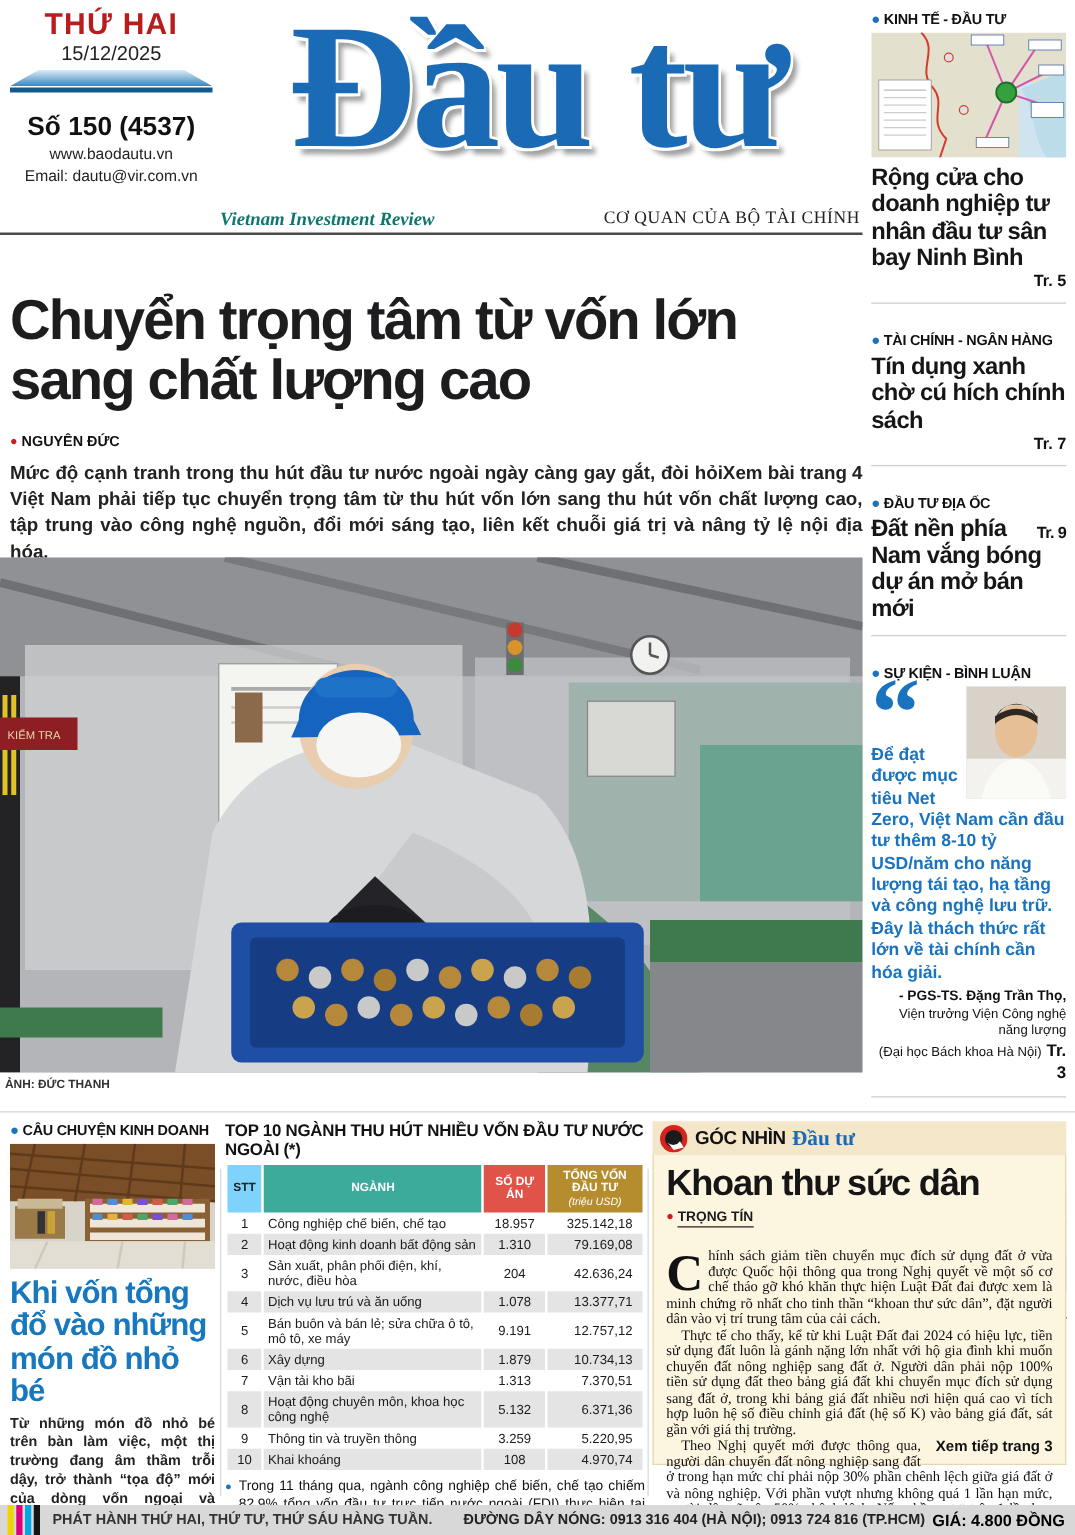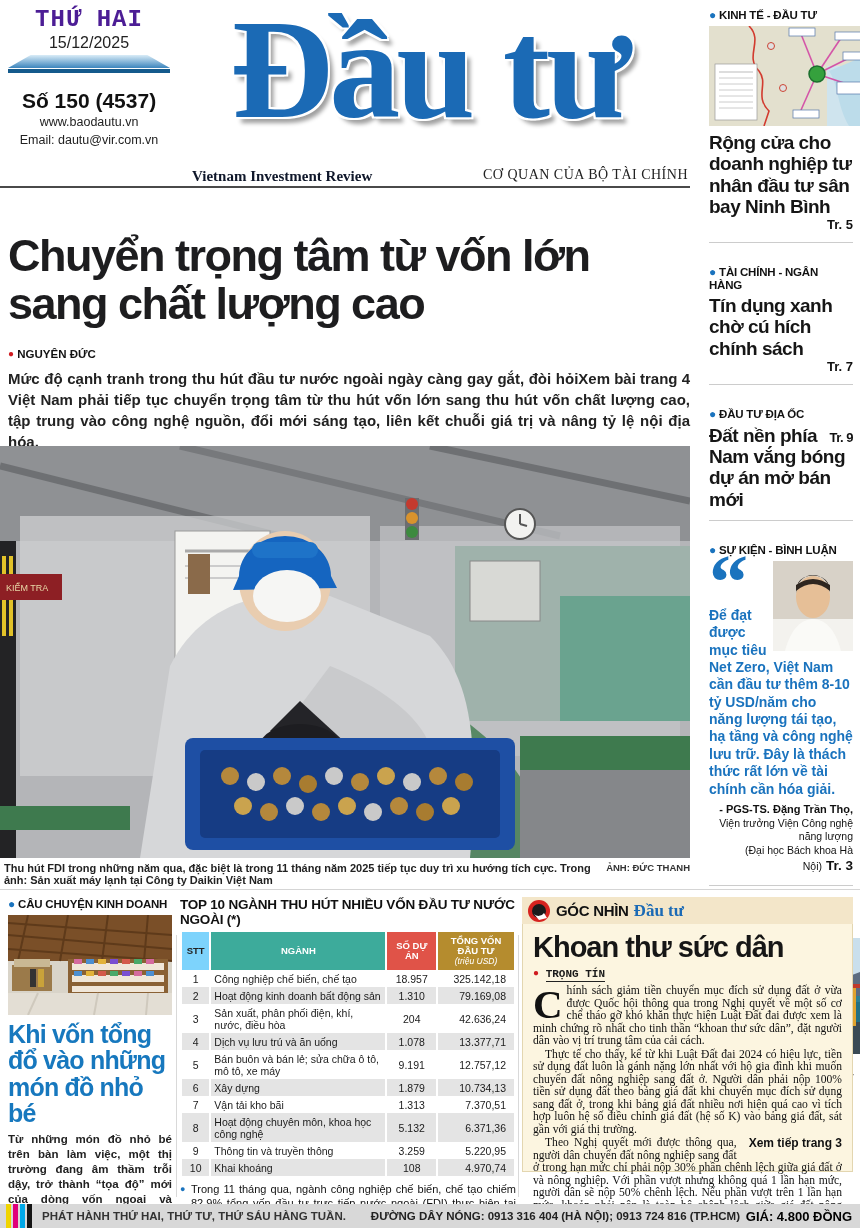--- a/index.html
+++ b/index.html
@@ -8,7 +8,7 @@
 
   
   .issue-block { position:absolute; left:8px; top:6px; width:162px; text-align:center; }
-  .day { font-size:24px; font-weight:bold; letter-spacing:1px; color:#4c1d95;font-family:Liberation Mono, monospace; }
+  .day { font-size:24px; font-weight:bold; letter-spacing:1px; color:#b91c1c; }
   .date { font-size:16px; color:#222; margin-top:1px; }
   .trap { height:13px; margin-top:3px; background:linear-gradient(#d9ecf7,#3c85bd); clip-path:polygon(14% 0,86% 0,100% 100%,0% 100%); }
   .trapline { height:4px; background:#145a8c; margin-top:1px; }

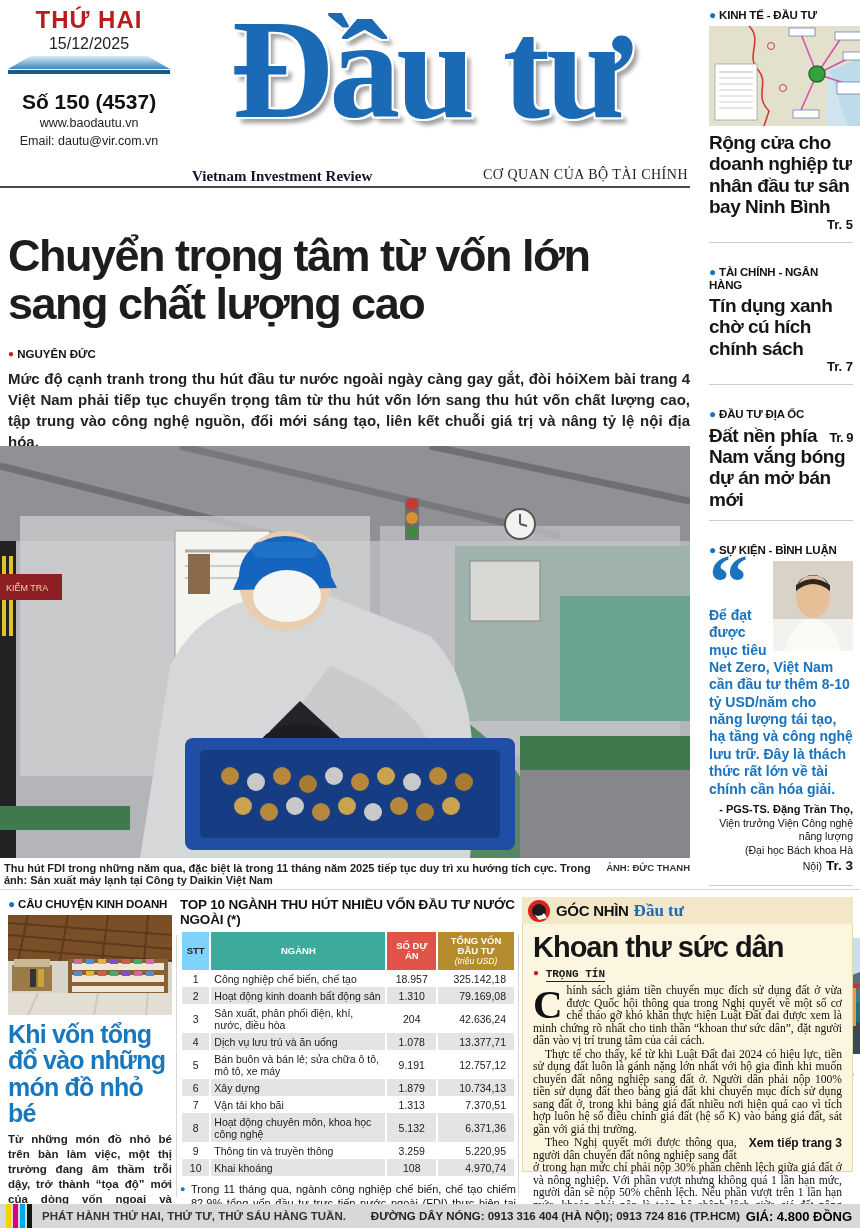--- a/index.html
+++ b/index.html
@@ -42,7 +42,7 @@
   .side-hl.blue { color:#1778be; }
   .pageno { font-size:13px; font-weight:bold; text-align:right; color:#111; }
   .pageno-inline { float:right; font-size:13px; font-weight:bold; color:#111; margin-top:6px; }
-  .side-sec { margin-bottom:10px;margin-left:12px; }
+  .side-sec { margin-bottom:10px; }
   .sep { border-top:1px solid #ccc; padding-top:22px; margin-top:8px; }
   .map-img, .port-img { width:156px; display:block; margin:2px 0 6px; }
   .quote-wrap { margin-top:4px; }

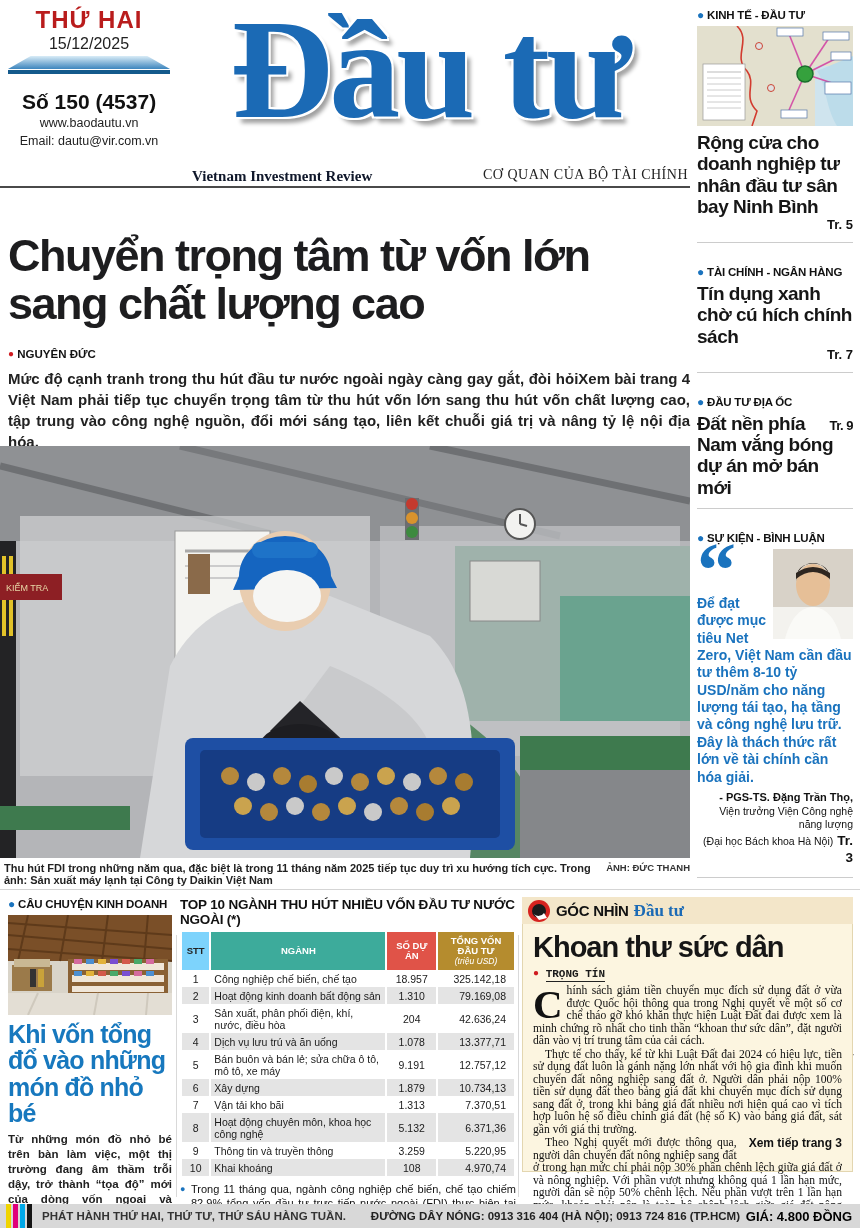--- a/index.html
+++ b/index.html
@@ -18,7 +18,7 @@
     font-family:"Liberation Serif", serif; font-weight:bold; font-size:142px; line-height:1.18;
     color:#1b6ab5; letter-spacing:-4px;
     text-shadow:2px 2px 0 #fff,-2px -2px 0 #fff,2px -2px 0 #fff,-2px 2px 0 #fff,5px 6px 4px rgba(0,0,0,.38); }
-  .tagline { position:absolute; left:192px; top:168px; font-family:"Liberation Serif", serif; font-weight:bold; font-size:15px; color:#0f172a; }
+  .tagline { position:absolute; left:176px; top:168px; font-family:"Liberation Serif", serif; font-weight:bold; font-size:15px; color:#0f766e;font-style:italic; }
   .agency { position:absolute; left:380px; top:167px; width:308px; text-align:right; font-family:"Liberation Serif", serif; font-size:14px; letter-spacing:.5px; color:#222; }
   .toprule { position:absolute; left:0; top:186px; width:690px; height:2px; background:#4a4a4a; }
 

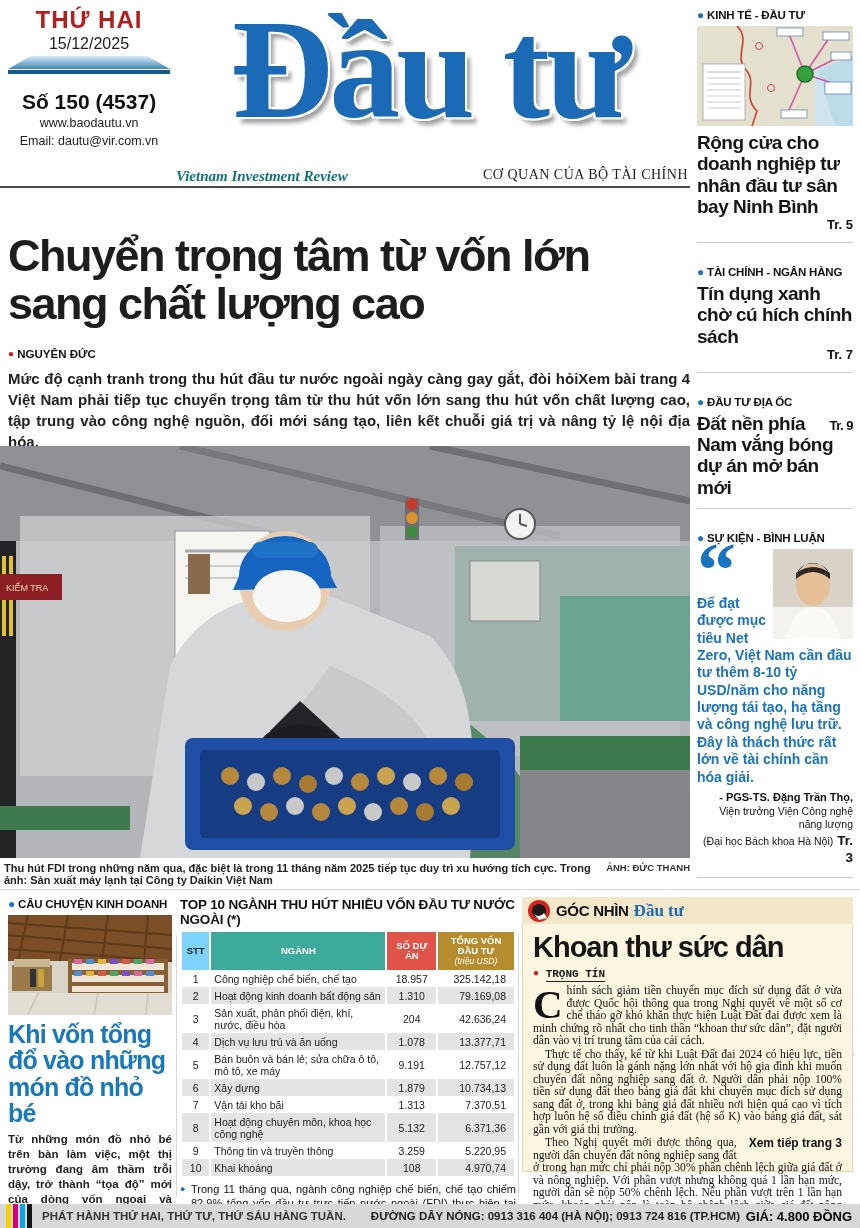--- a/index.html
+++ b/index.html
@@ -193,7 +193,6 @@
     </svg>
   </div>
   <div class="caption-row">
-    <div class="caption">Thu hút FDI trong những năm qua, đặc biệt là trong 11 tháng năm 2025 tiếp tục duy trì xu hướng tích cực. Trong ảnh: Sản xuất máy lạnh tại Công ty Daikin Việt Nam</div>
     <div class="credit">ẢNH: ĐỨC THANH</div>
   </div>
 

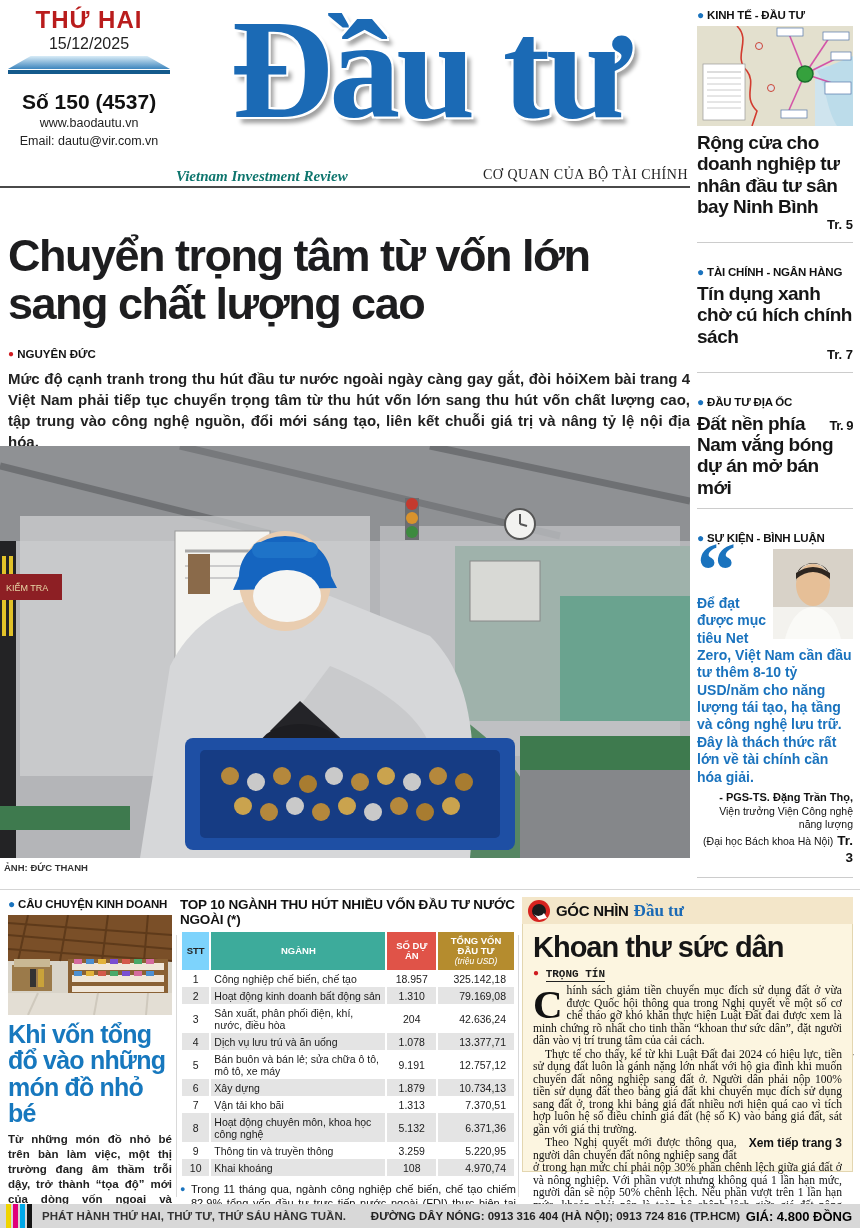--- a/index.html
+++ b/index.html
@@ -87,7 +87,7 @@
   .gn-brand { font-family:"Liberation Serif", serif; font-size:17px; font-weight:bold; color:#1b6ab5; margin-left:5px; }
   .gn-body { background:#fcf5e0; border:1px solid #e3d6b0; border-top:none; padding:7px 10px 6px; height:248px; }
   .gn-hl { font-size:29px; font-weight:bold; color:#161616; letter-spacing:-1px; }
-  .gn-byline { font-size:11px; font-weight:bold; margin:4px 0 5px;font-family:Liberation Mono, monospace; }
+  .gn-byline { font-size:11px; font-weight:bold; margin:4px 0 19px; }
   .gn-byline .nm { border-bottom:1.5px solid #222; padding-bottom:1px; }
   .gn-p { font-family:"Liberation Serif", serif; font-size:11.6px; line-height:1.08; text-align:justify; color:#111; }
   .gn-p + .gn-p { text-indent:12px; margin-top:1px; }

